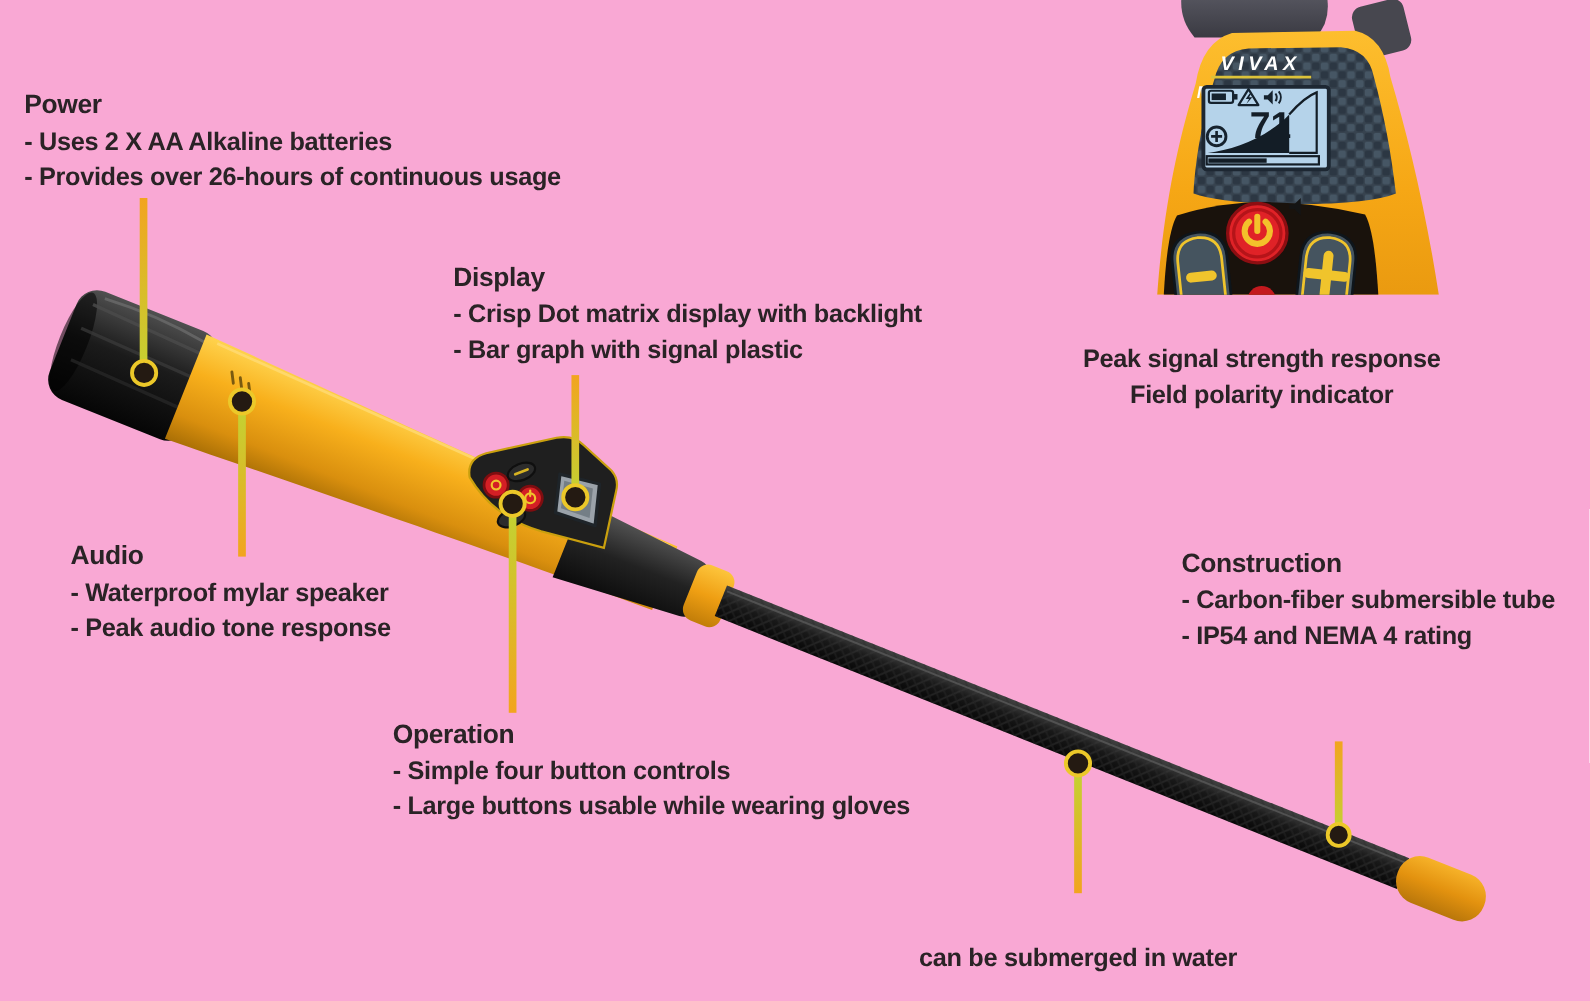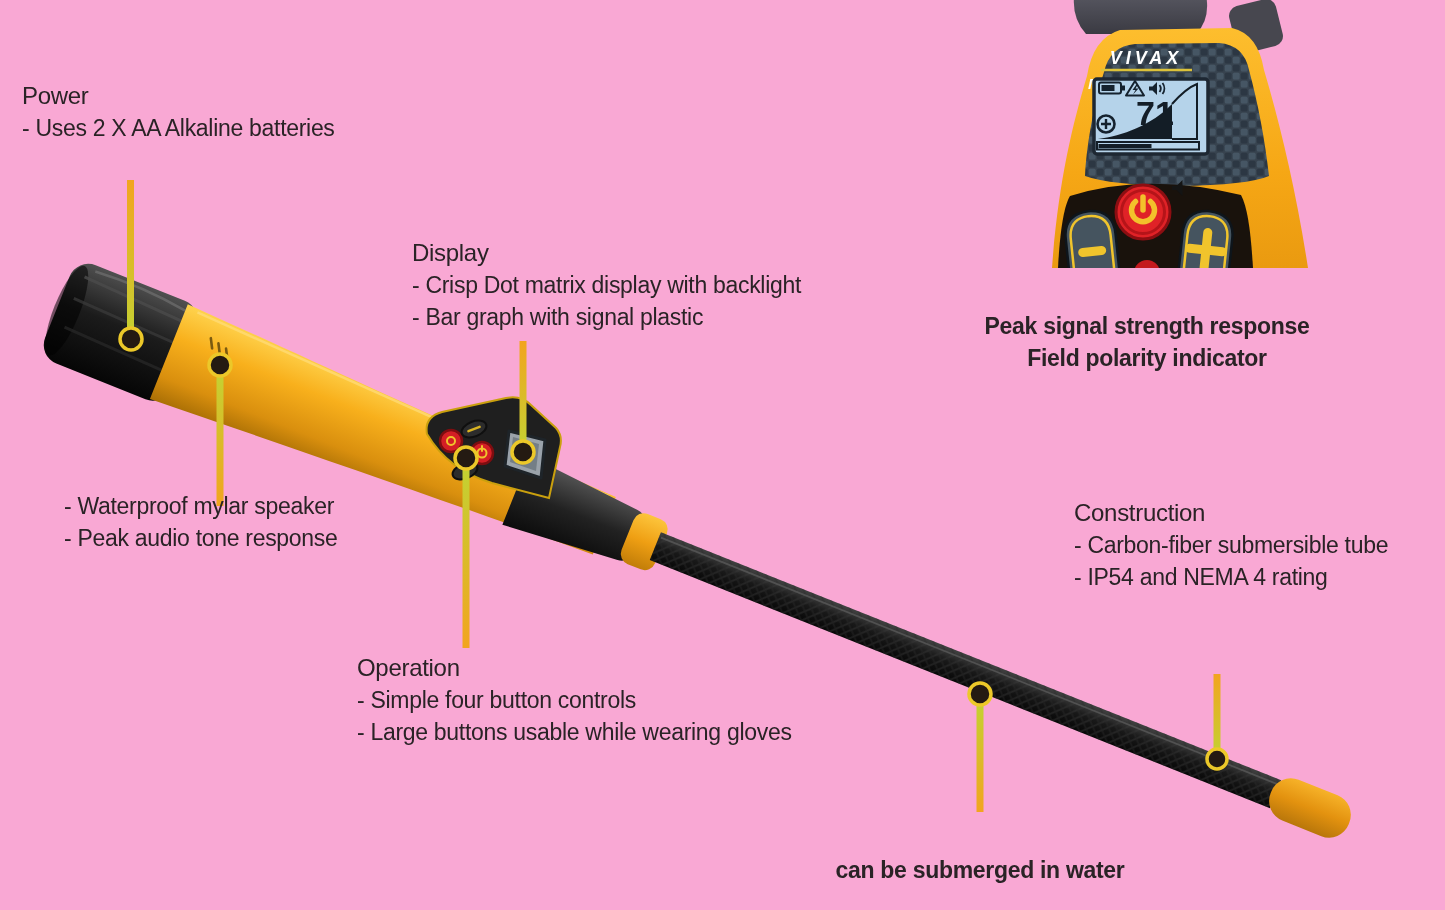--- a/index.html
+++ b/index.html
@@ -6,7 +6,7 @@
   #stage{position:relative;width:1445px;height:910px;background:#f9a8d4;overflow:hidden;
          font-family:"Liberation Sans",sans-serif;}
   #artwork{position:absolute;left:0;top:0;}
-  .ann{position:absolute;color:#2a2326;font-weight:400;font-size:23px;line-height:32px;
+  .ann{position:absolute;color:#2a2326;font-weight:700;font-size:23px;line-height:32px;
        letter-spacing:-0.3px;white-space:nowrap;}
   .ann .ann-title{font-size:24px;}
   .caption{position:absolute;transform:translateX(-50%);text-align:center;color:#2a2326;

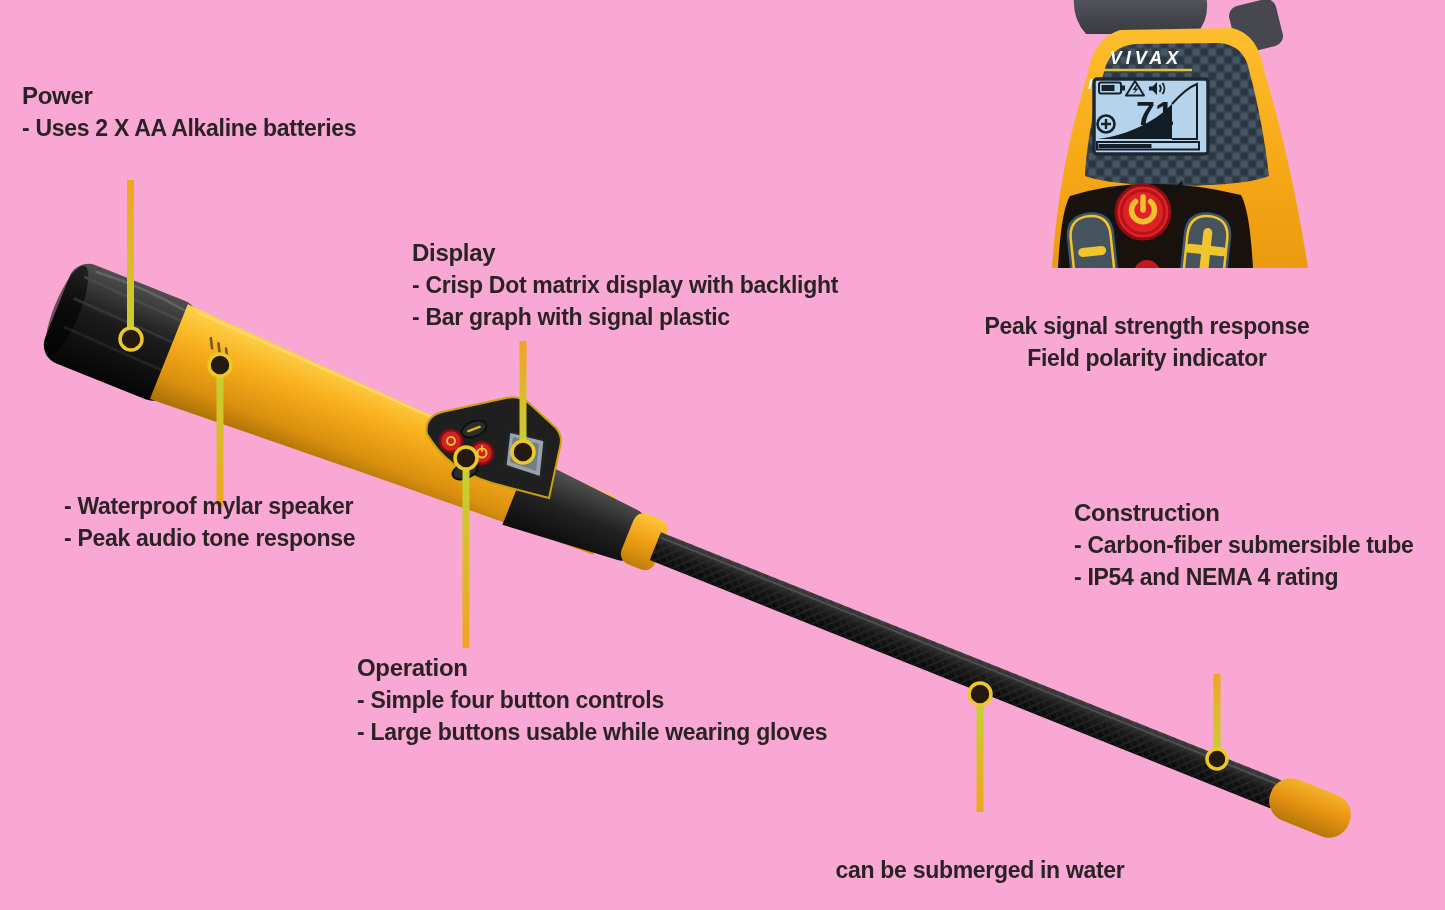--- a/index.html
+++ b/index.html
@@ -229,6 +229,7 @@
 <div class="ann" style="left:22px;top:80px">
   <div class="ann-title">Power</div>
   <div>- Uses 2 X AA Alkaline batteries</div>
+  <div>- Provides over 26-hours of continuous usage</div>
 </div>
 
 <div class="ann" style="left:412px;top:237px">

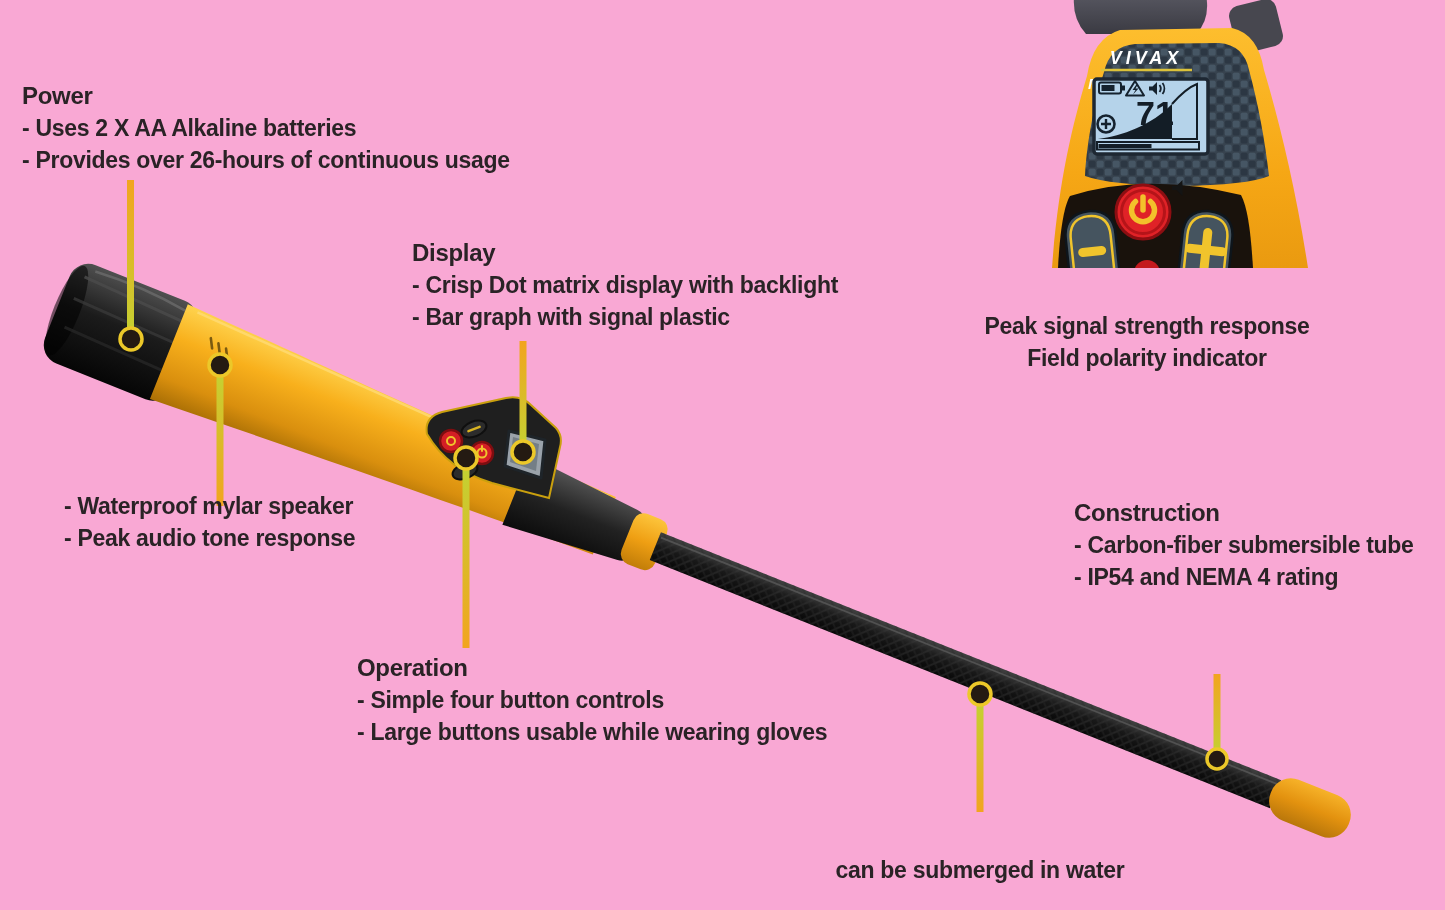--- a/index.html
+++ b/index.html
@@ -239,6 +239,7 @@
 </div>
 
 <div class="ann" style="left:64px;top:490px">
+  <div class="ann-title">Audio</div>
   <div>- Waterproof mylar speaker</div>
   <div>- Peak audio tone response</div>
 </div>

